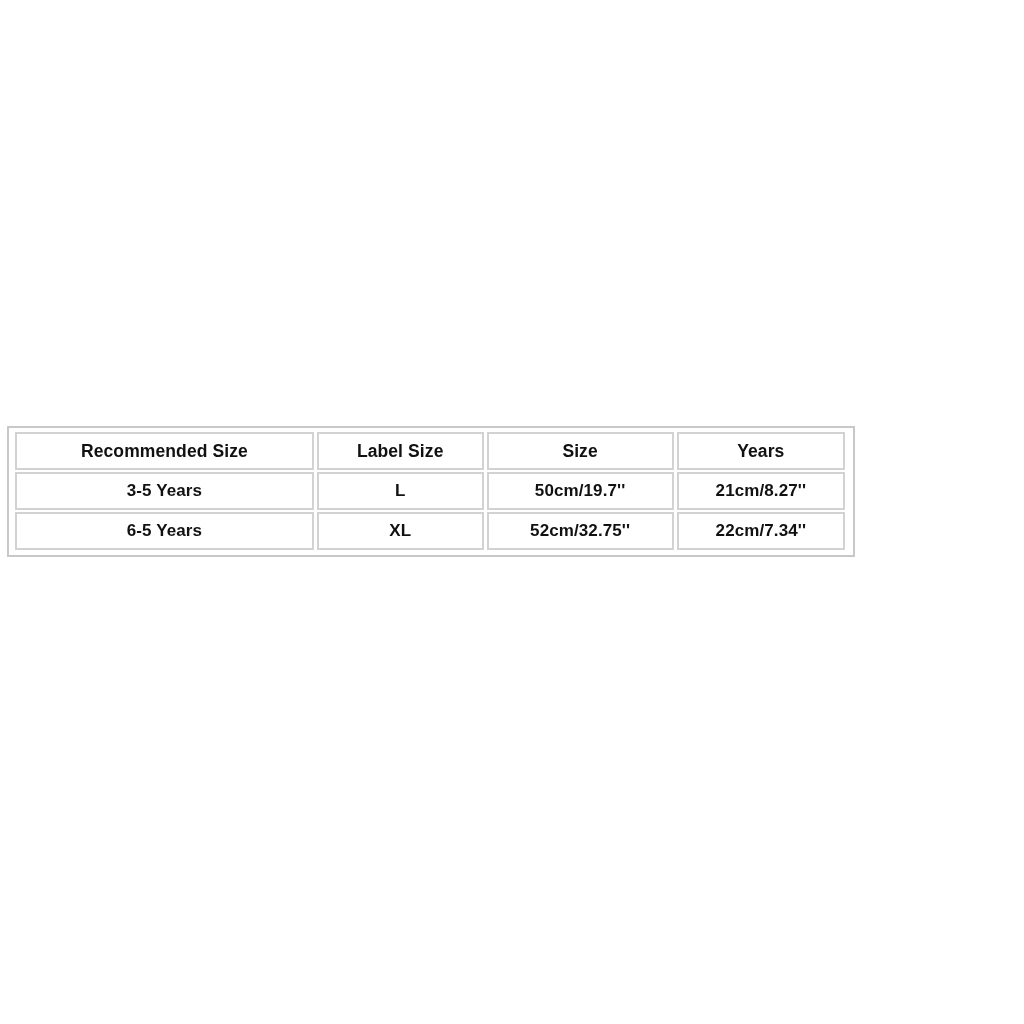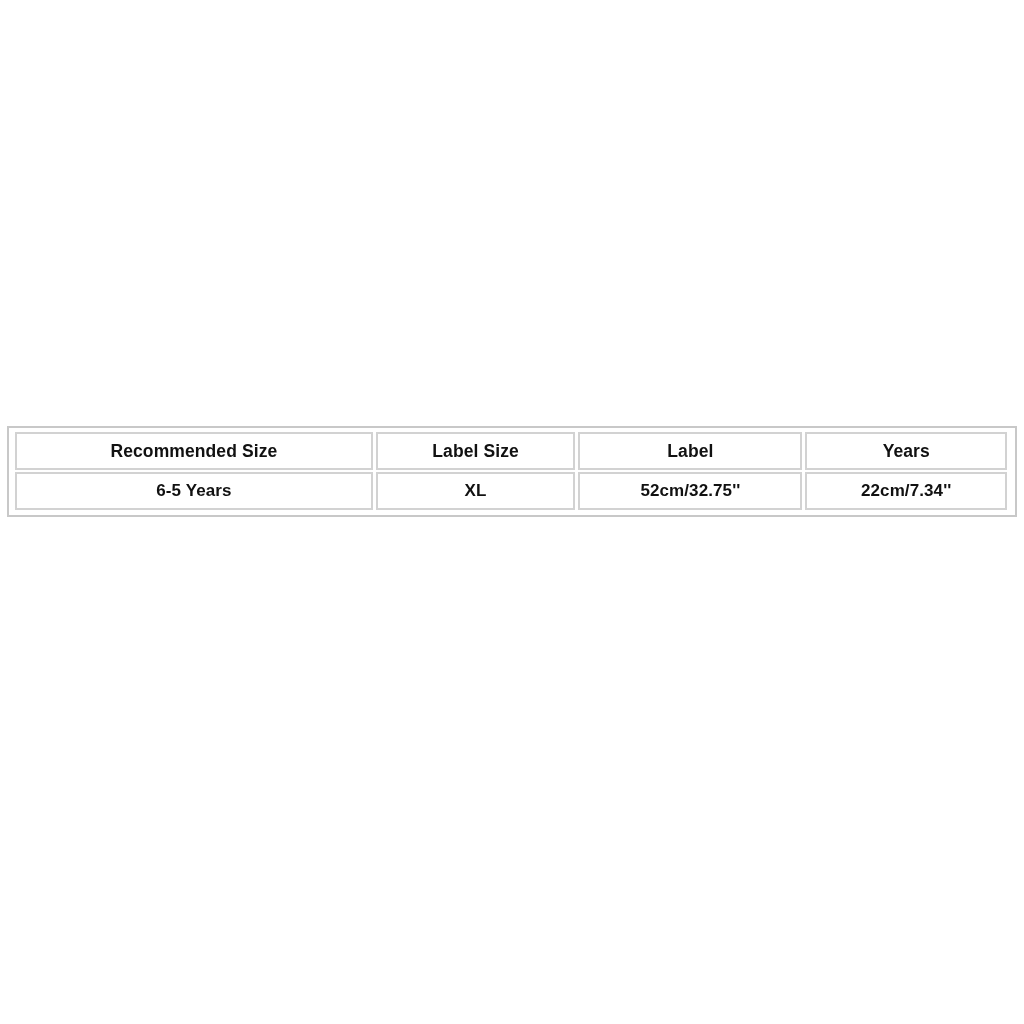--- a/index.html
+++ b/index.html
@@ -21,7 +21,7 @@
     position: absolute;
     left: 7px;
     top: 426px;
-    width: 1010px;
+    width: 848px;
     box-sizing: border-box;
     border: 2px solid #c8c8c8;
     background: #ffffff;

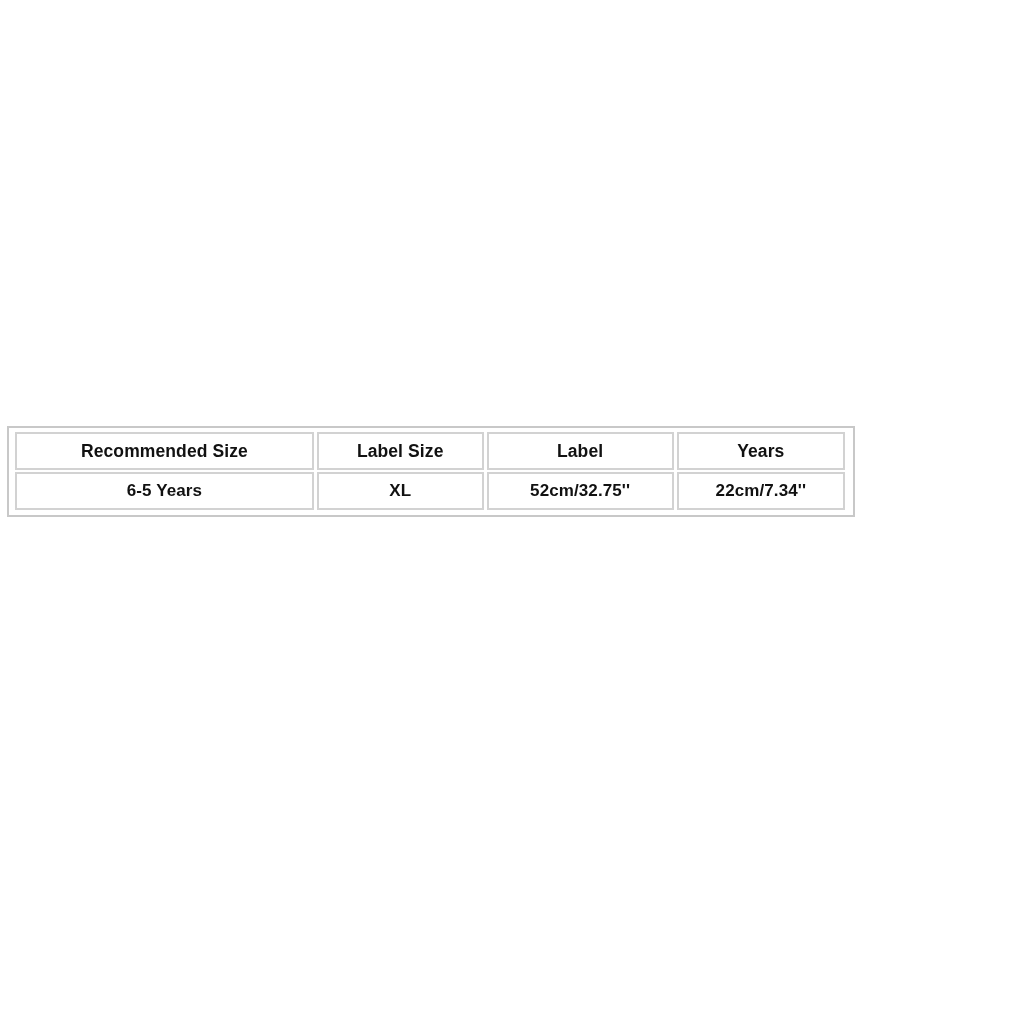--- a/index.html
+++ b/index.html
@@ -77,7 +77,7 @@
       <tr>
         <th>Recommended Size</th>
         <th>Label Size</th>
-        <th>Label</th>
+        <th>Size</th>
         <th>Years</th>
       </tr>
     </thead>

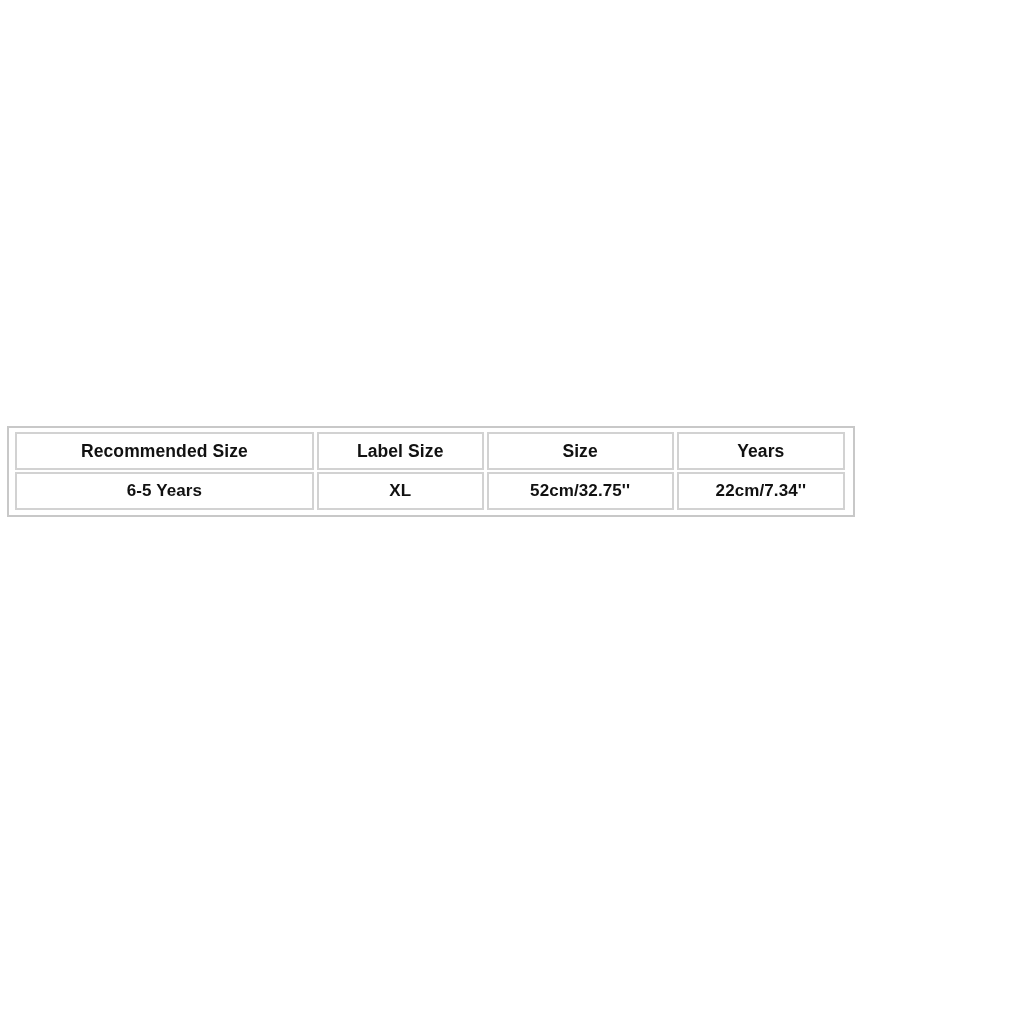--- a/index.html
+++ b/index.html
@@ -83,6 +83,12 @@
     </thead>
     <tbody>
       <tr>
+        <td>3-5 Years</td>
+        <td>L</td>
+        <td>50cm/19.7''</td>
+        <td>21cm/8.27''</td>
+      </tr>
+      <tr>
         <td>6-5 Years</td>
         <td>XL</td>
         <td>52cm/32.75''</td>

